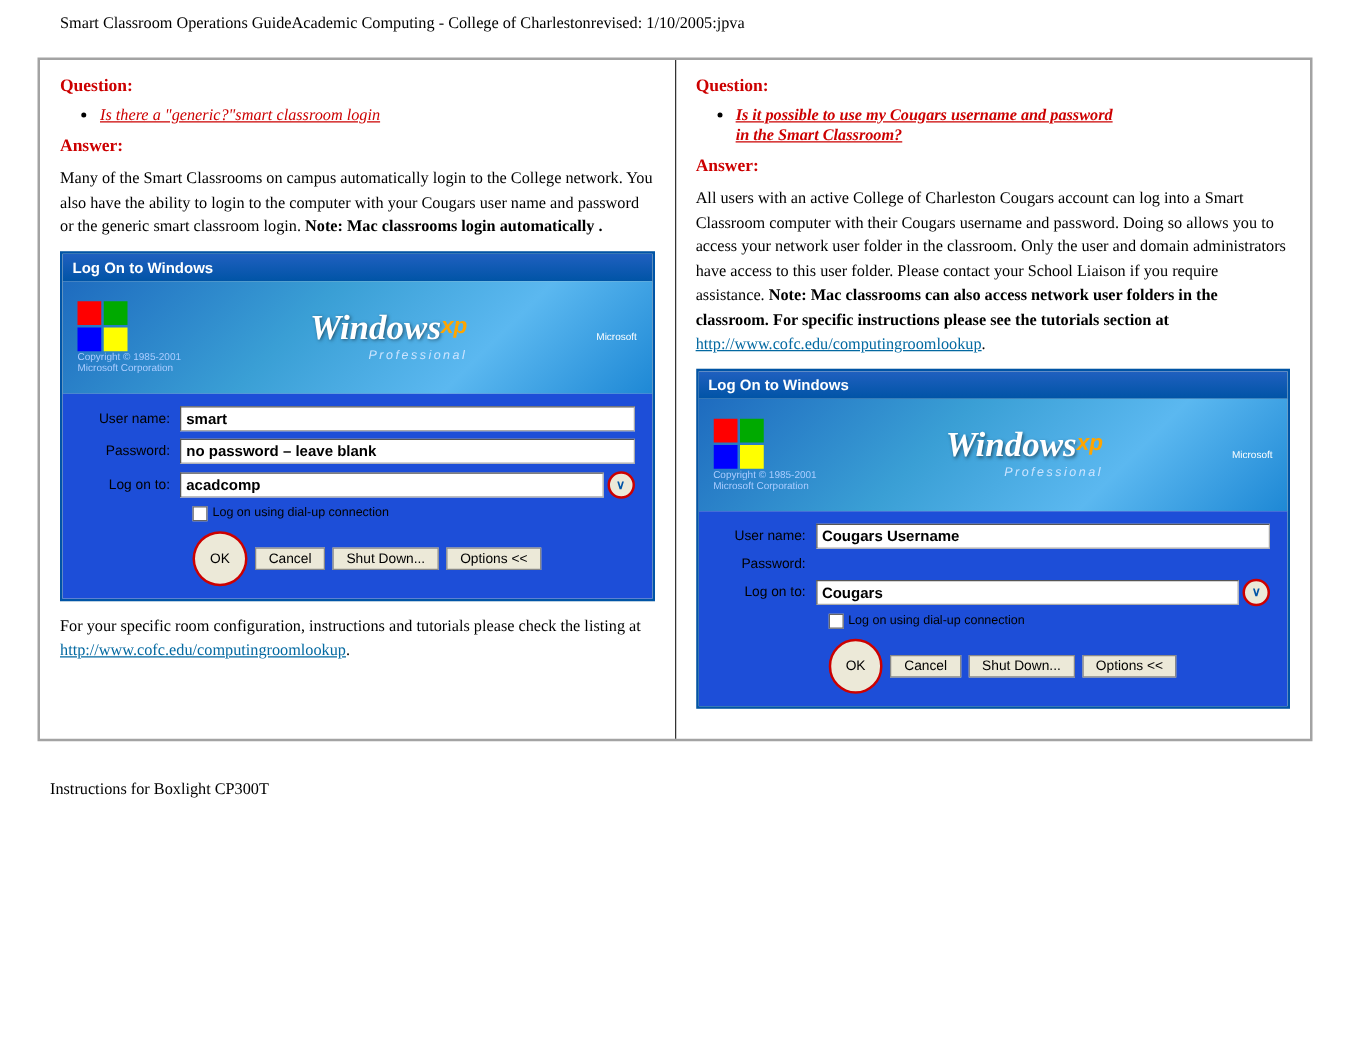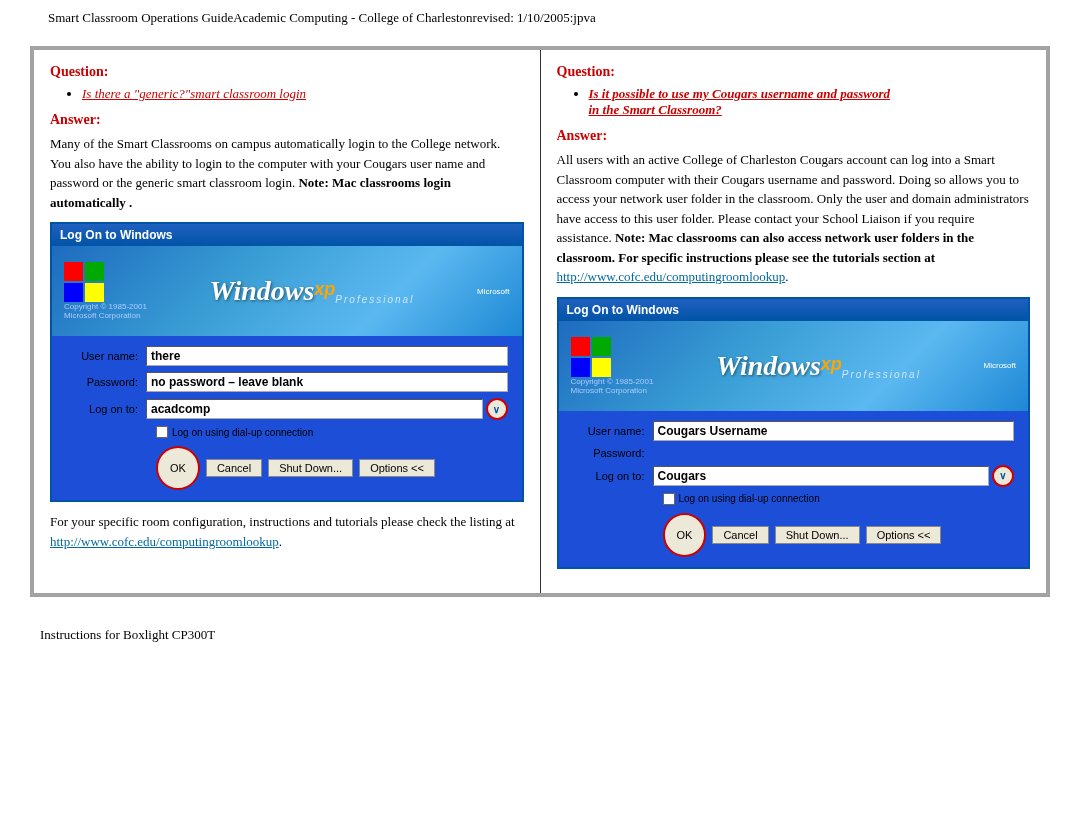--- a/index.html
+++ b/index.html
@@ -21,7 +21,7 @@
 
     .main-content {
       margin: 10px 30px;
-      border: 4px solid #a3a3a3;
+      border: 2px solid #a3a3a3;
       display: flex;
     }
 

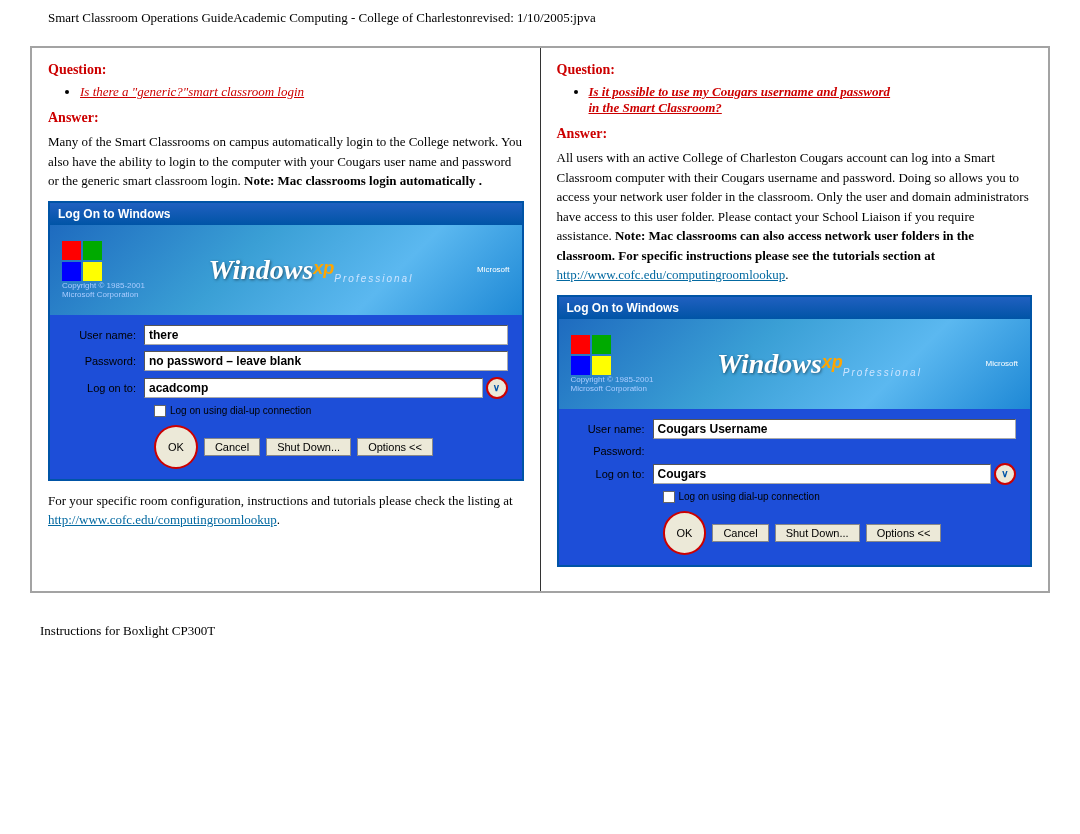--- a/index.html
+++ b/index.html
@@ -111,7 +111,7 @@
 
     .win-logo-area {
       display: flex;
-      flex-direction: row;
+      flex-direction: column;
       align-items: flex-end;
     }
 

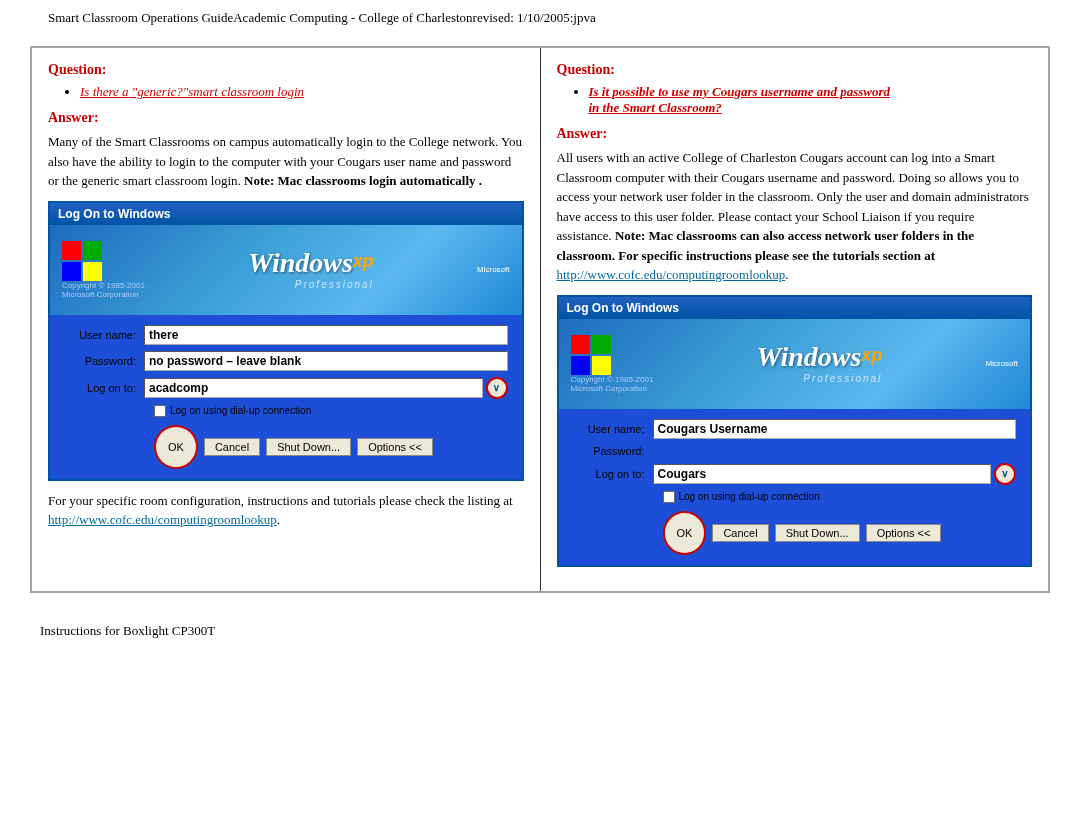--- a/index.html
+++ b/index.html
@@ -323,7 +323,7 @@
       <div class="win-body">
         <div class="win-form-row">
           <span class="win-label">User name:</span>
-          <div class="win-input">there</div>
+          <div class="win-input">smart</div>
         </div>
         <div class="win-form-row">
           <span class="win-label">Password:</span>

